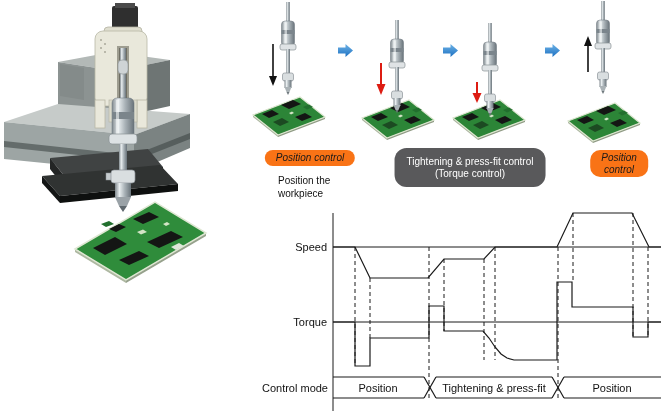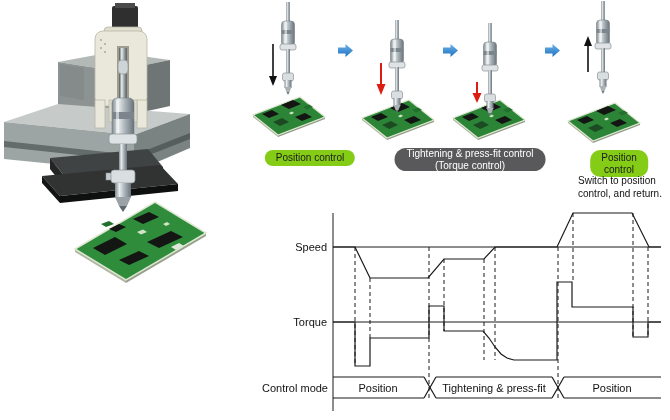--- a/index.html
+++ b/index.html
@@ -8,7 +8,7 @@
   svg{position:absolute;display:block;}
   .pill{position:absolute;transform:translateX(-50%);white-space:pre-line;text-align:center;
         border-radius:10px;padding:2px 11px;font-size:10px;line-height:11.5px;color:#1a1a1a;}
-  .pill.light{background:#84cc16;}
+  .pill.light{background:#f97316;font-style:italic;}
   .pill.dark{background:#59595b;color:#fff;border-radius:12px;padding:0 12px;}
   .caption{position:absolute;white-space:pre-line;text-align:left;font-size:10px;
            line-height:12.5px;color:#111;}

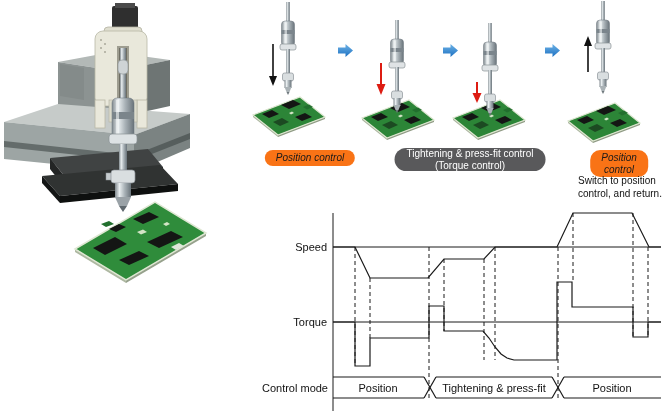--- a/index.html
+++ b/index.html
@@ -9,7 +9,7 @@
   .pill{position:absolute;transform:translateX(-50%);white-space:pre-line;text-align:center;
         border-radius:10px;padding:2px 11px;font-size:10px;line-height:11.5px;color:#1a1a1a;}
   .pill.light{background:#f97316;font-style:italic;}
-  .pill.dark{background:#59595b;color:#fff;border-radius:12px;padding:0 12px;}
+  .pill.dark{background:#59595b;color:#fff;border-radius:12px;padding:8px 12px;}
   .caption{position:absolute;white-space:pre-line;text-align:left;font-size:10px;
            line-height:12.5px;color:#111;}
   .trace{fill:none;stroke:#1a1a1a;stroke-width:1.2;stroke-linejoin:miter;}

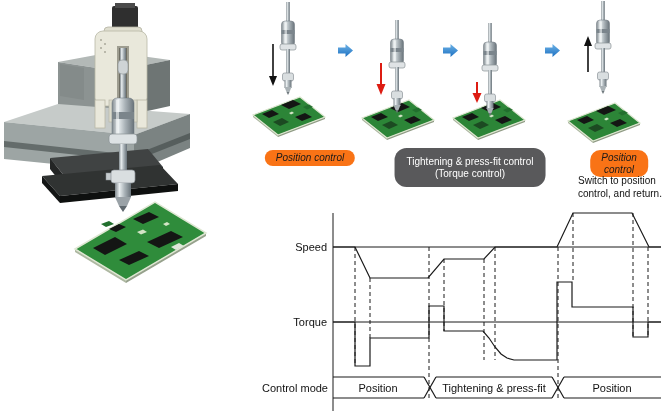--- a/index.html
+++ b/index.html
@@ -201,6 +201,8 @@
 (Torque control)</div>
   <div class="pill light" style="left:619px;top:150px">Position control</div>
 
+  <div class="caption" style="left:278px;top:175px">Position the
+workpiece</div>
   <div class="caption" style="left:578px;top:175px">Switch to position
 control, and return.</div>
 

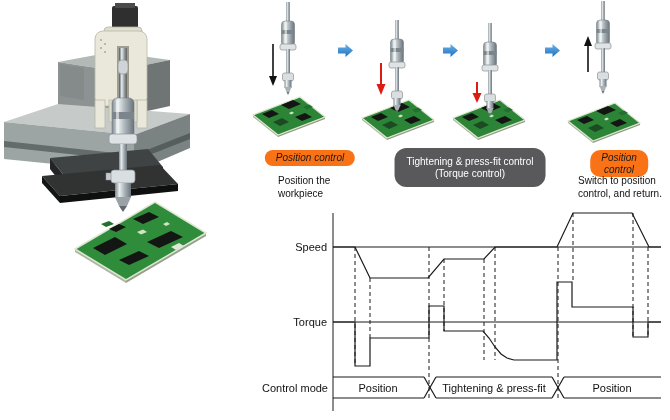--- a/index.html
+++ b/index.html
@@ -203,8 +203,6 @@
 
   <div class="caption" style="left:278px;top:175px">Position the
 workpiece</div>
-  <div class="caption" style="left:578px;top:175px">Switch to position
-control, and return.</div>
 
   <svg style="left:240px;top:200px" width="430" height="220" viewBox="240 200 430 220">
     <g id="chart-dyn">

